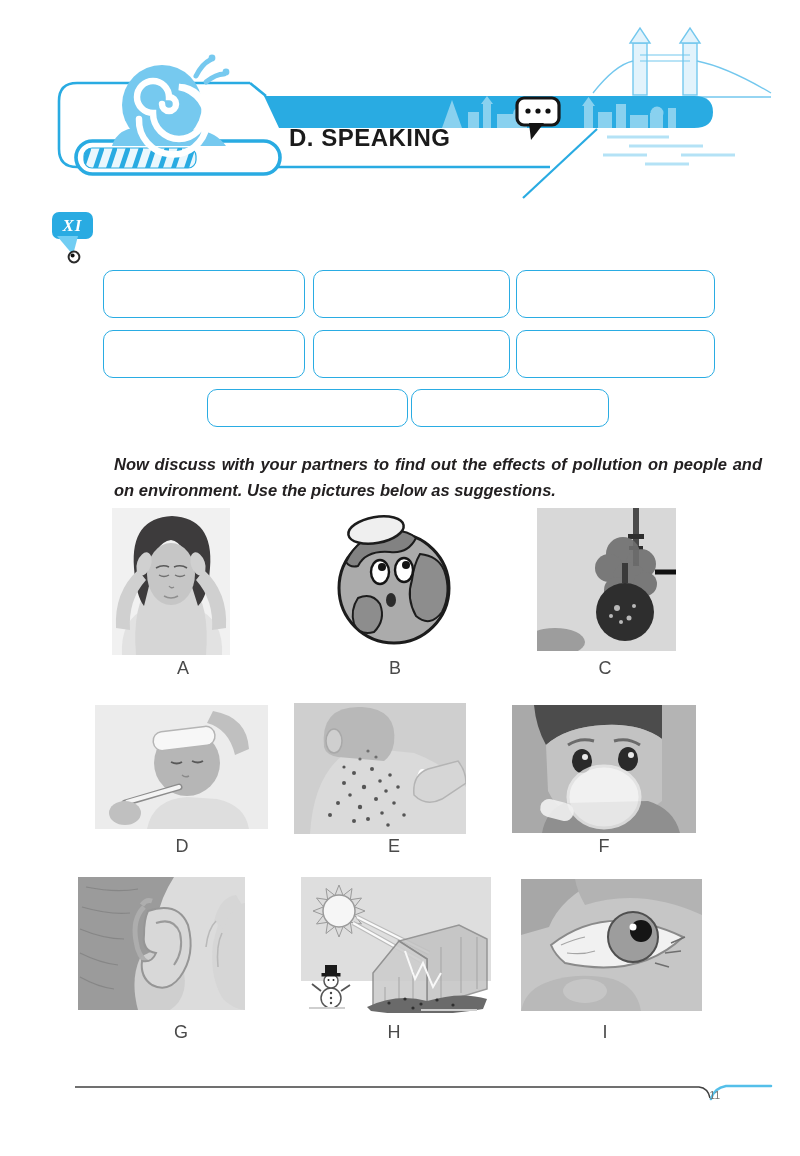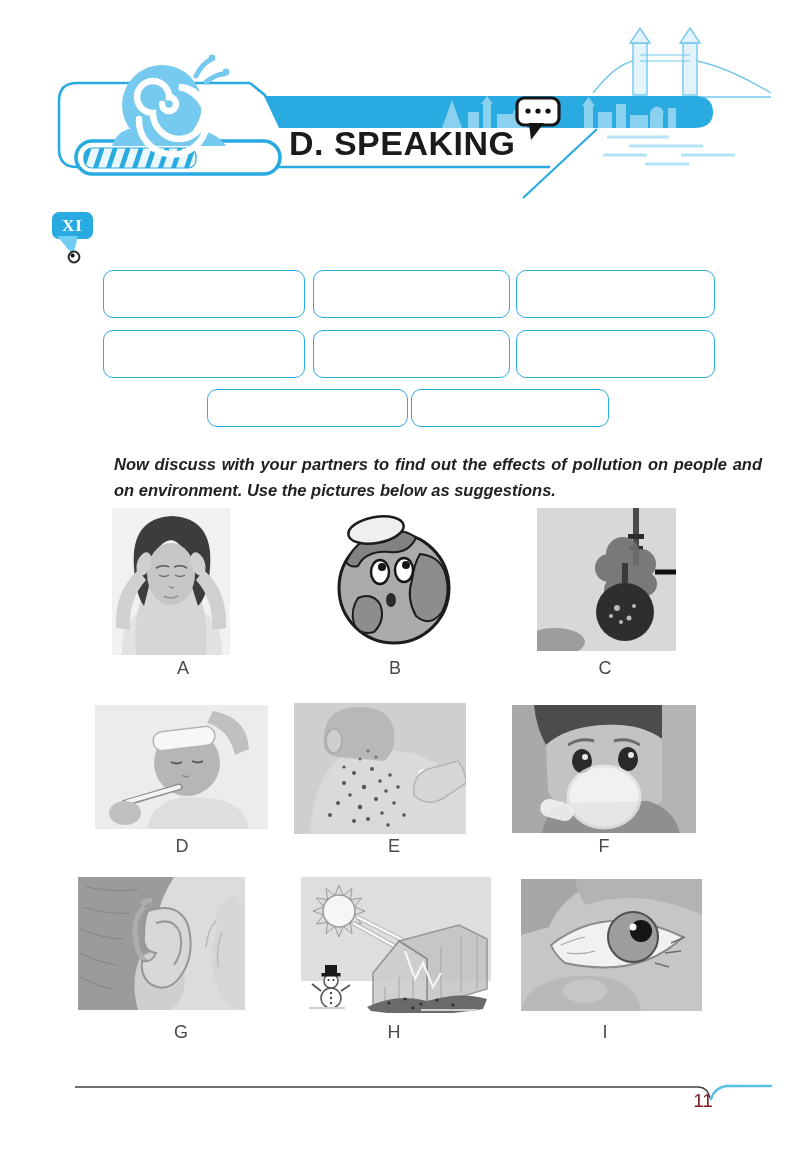--- a/index.html
+++ b/index.html
@@ -6,7 +6,7 @@
   .page{position:relative;width:800px;height:1156px;background:#ffffff;overflow:hidden;
         font-family:"Liberation Sans",sans-serif;color:#231f20;}
   .abs{position:absolute;}
-  .title{font-size:34px;font-weight:800;letter-spacing:.5px;color:#1b1b1b;}
+  .title{font-size:24px;font-weight:800;letter-spacing:.5px;color:#1b1b1b;}
   .badge{width:41px;height:27px;background:#29abe2;border-radius:7px;color:#fff;
          font-family:"Liberation Serif",serif;font-weight:700;font-size:17px;
          display:flex;align-items:center;justify-content:center;letter-spacing:1px;}

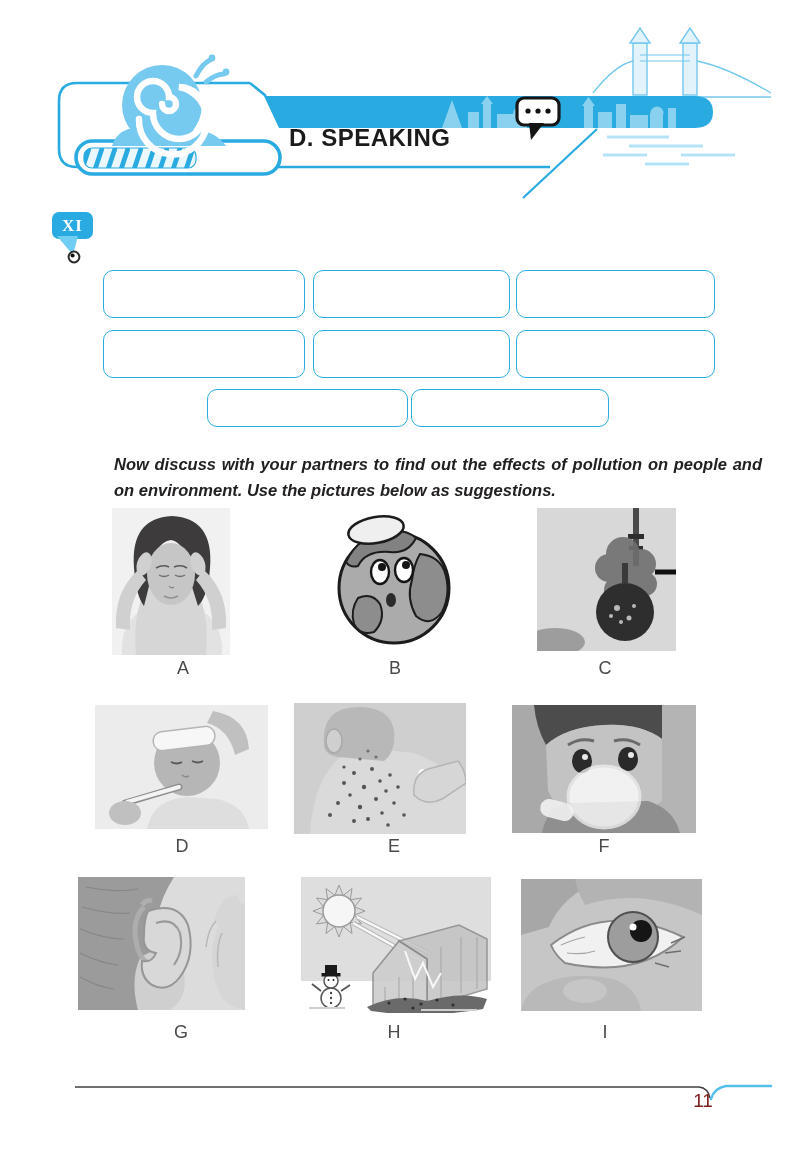--- a/index.html
+++ b/index.html
@@ -100,7 +100,7 @@
 
   <div class="abs title" style="left:289px;top:124px;">D. SPEAKING</div>
 
-  <div class="abs badge" style="left:52px;top:212px;">XI</div>
+  <div class="abs badge" style="left:52px;top:212px;font-style:italic;">XI</div>
   <svg class="abs" style="left:52px;top:236px;" width="40" height="32" viewBox="0 0 40 32">
     <polygon points="5,0 26,0 21,19" fill="#70cdf3"></polygon>
     <circle cx="22" cy="21" r="5.4" fill="#fff" stroke="#2b2b2b" stroke-width="2"></circle>

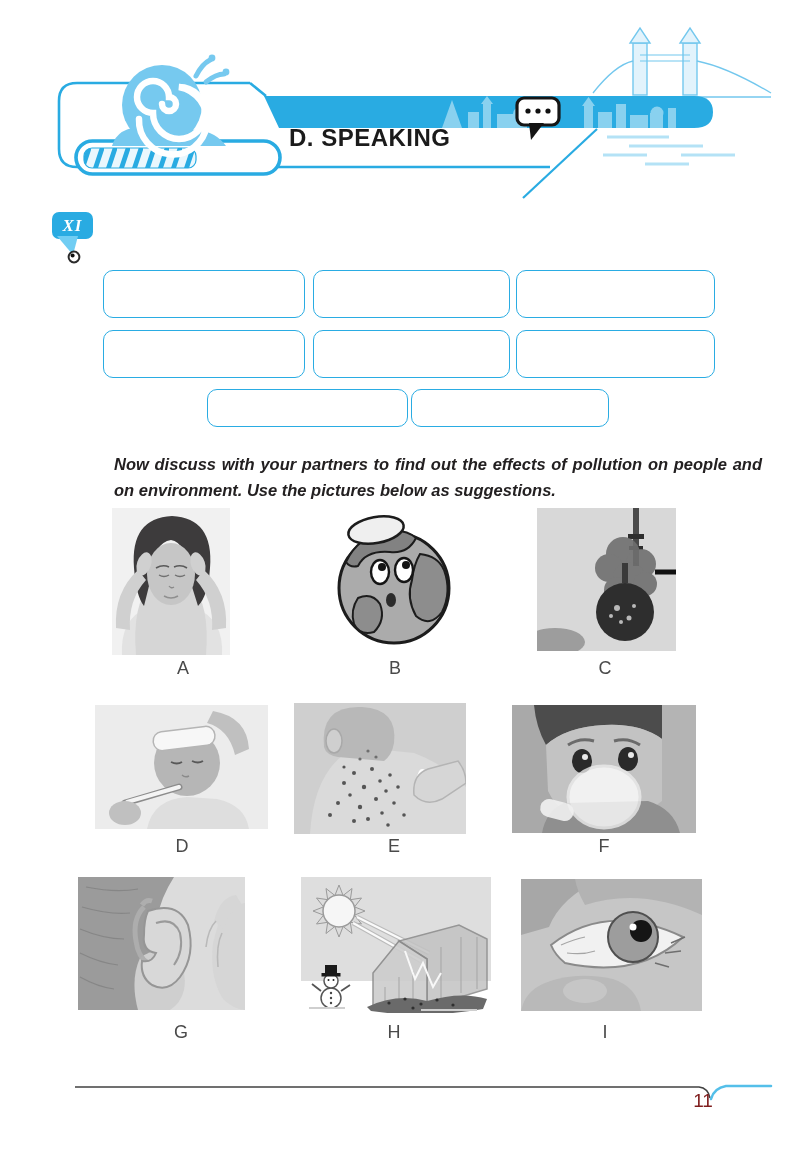--- a/index.html
+++ b/index.html
@@ -18,7 +18,7 @@
   .pic svg{display:block;width:100%;height:100%;}
   .cap{font-size:18px;color:#4a4a4a;text-align:center;}
   .foot-text{font-size:12.8px;color:#403f41;text-align:right;}
-  .pagenum{font-size:19px;color:#7f1d1d;text-align:center;}
+  .pagenum{font-size:10px;color:#737373;text-align:right;}
 </style>
 </head>
 <body>

